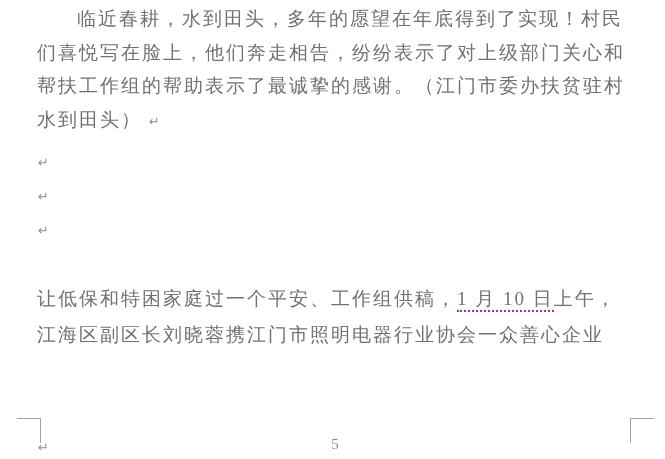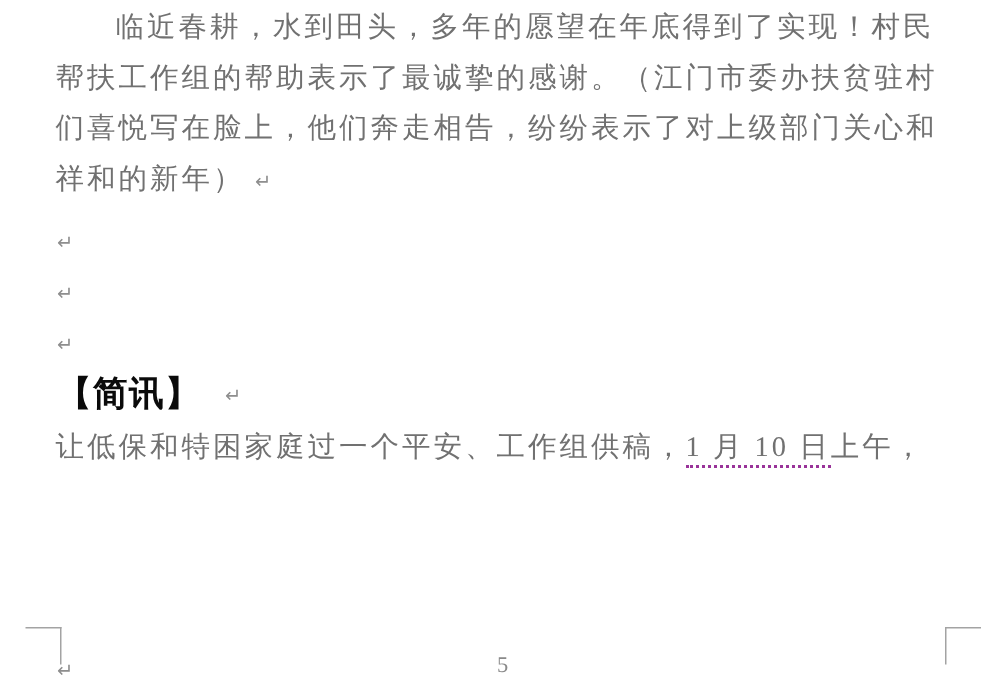--- a/index.html
+++ b/index.html
@@ -50,8 +50,8 @@
 
   <div class="para para-intro">
     <div class="line indent-2">临近春耕，水到田头，多年的愿望在年底得到了实现！村民</div>
+    <div class="line">们喜悦写在脸上，他们奔走相告，纷纷表示了对上级部门关心和</div>
     <div class="line">帮扶工作组的帮助表示了最诚挚的感谢。（江门市委办扶贫驻村</div>
-    <div class="line">们喜悦写在脸上，他们奔走相告，纷纷表示了对上级部门关心和</div>
     <div class="line">
       <span>祥和的新年）</span><span class="pilcrow inline-pilcrow">↵</span>
     </div>

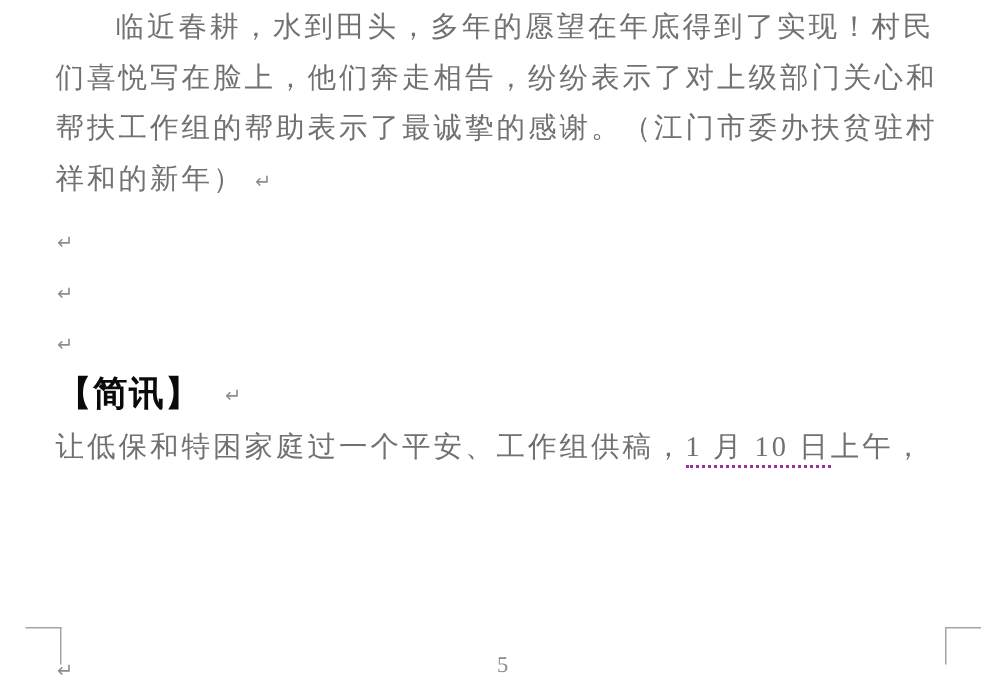--- a/index.html
+++ b/index.html
@@ -53,7 +53,7 @@
     <div class="line">们喜悦写在脸上，他们奔走相告，纷纷表示了对上级部门关心和</div>
     <div class="line">帮扶工作组的帮助表示了最诚挚的感谢。（江门市委办扶贫驻村</div>
     <div class="line">
-      <span>祥和的新年）</span><span class="pilcrow inline-pilcrow">↵</span>
+      <span>水到田头）</span><span class="pilcrow inline-pilcrow">↵</span>
     </div>
   </div>
 

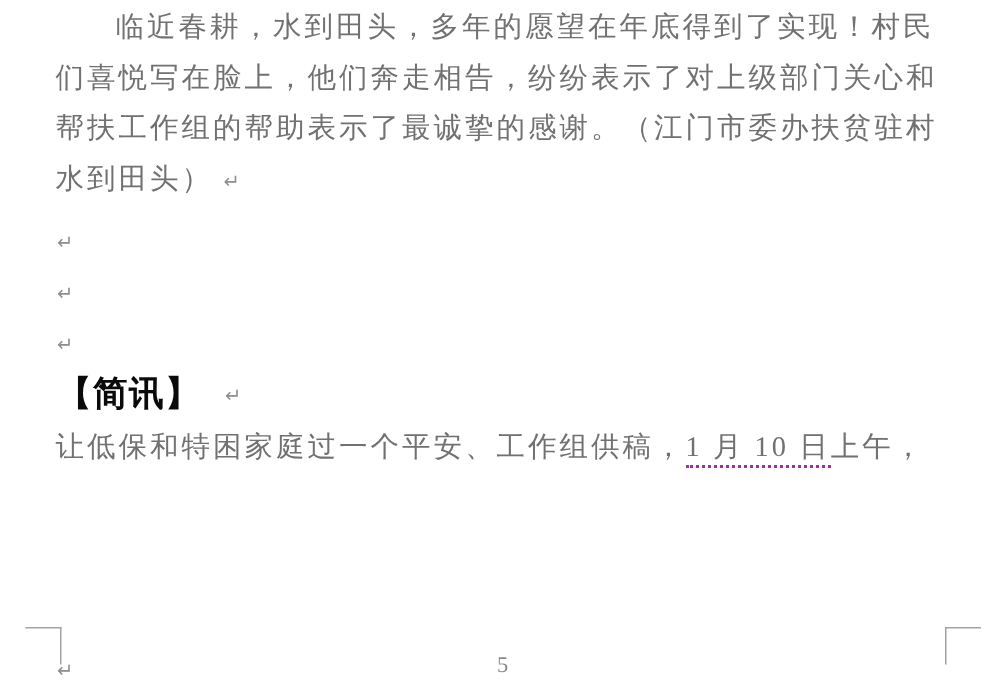--- a/index.html
+++ b/index.html
@@ -61,9 +61,6 @@
   <span class="pilcrow empty-mark em-2">↵</span>
   <span class="pilcrow empty-mark em-3">↵</span>
 
-  <div class="heading">
-    <span>【简讯】</span><span class="pilcrow">↵</span>
-  </div>
 
   <div class="para para-brief">
     <div class="line">

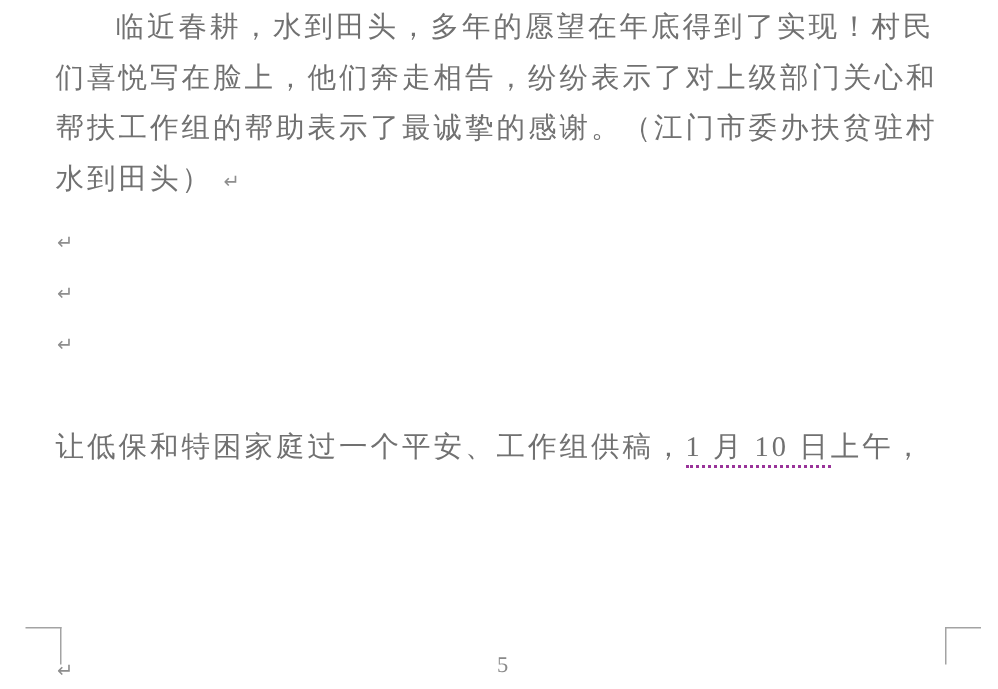--- a/index.html
+++ b/index.html
@@ -66,6 +66,7 @@
     <div class="line">
       <span>让低保和特困家庭过一个平安、工作组供稿，</span><span class="grammar-underline">1 月 10 日</span><span>上午，</span>
     </div>
+    <div class="line">江海区副区长刘晓蓉携江门市照明电器行业协会一众善心企业</div>
   </div>
 
   <div class="crop-mark crop-mark-left"></div>

